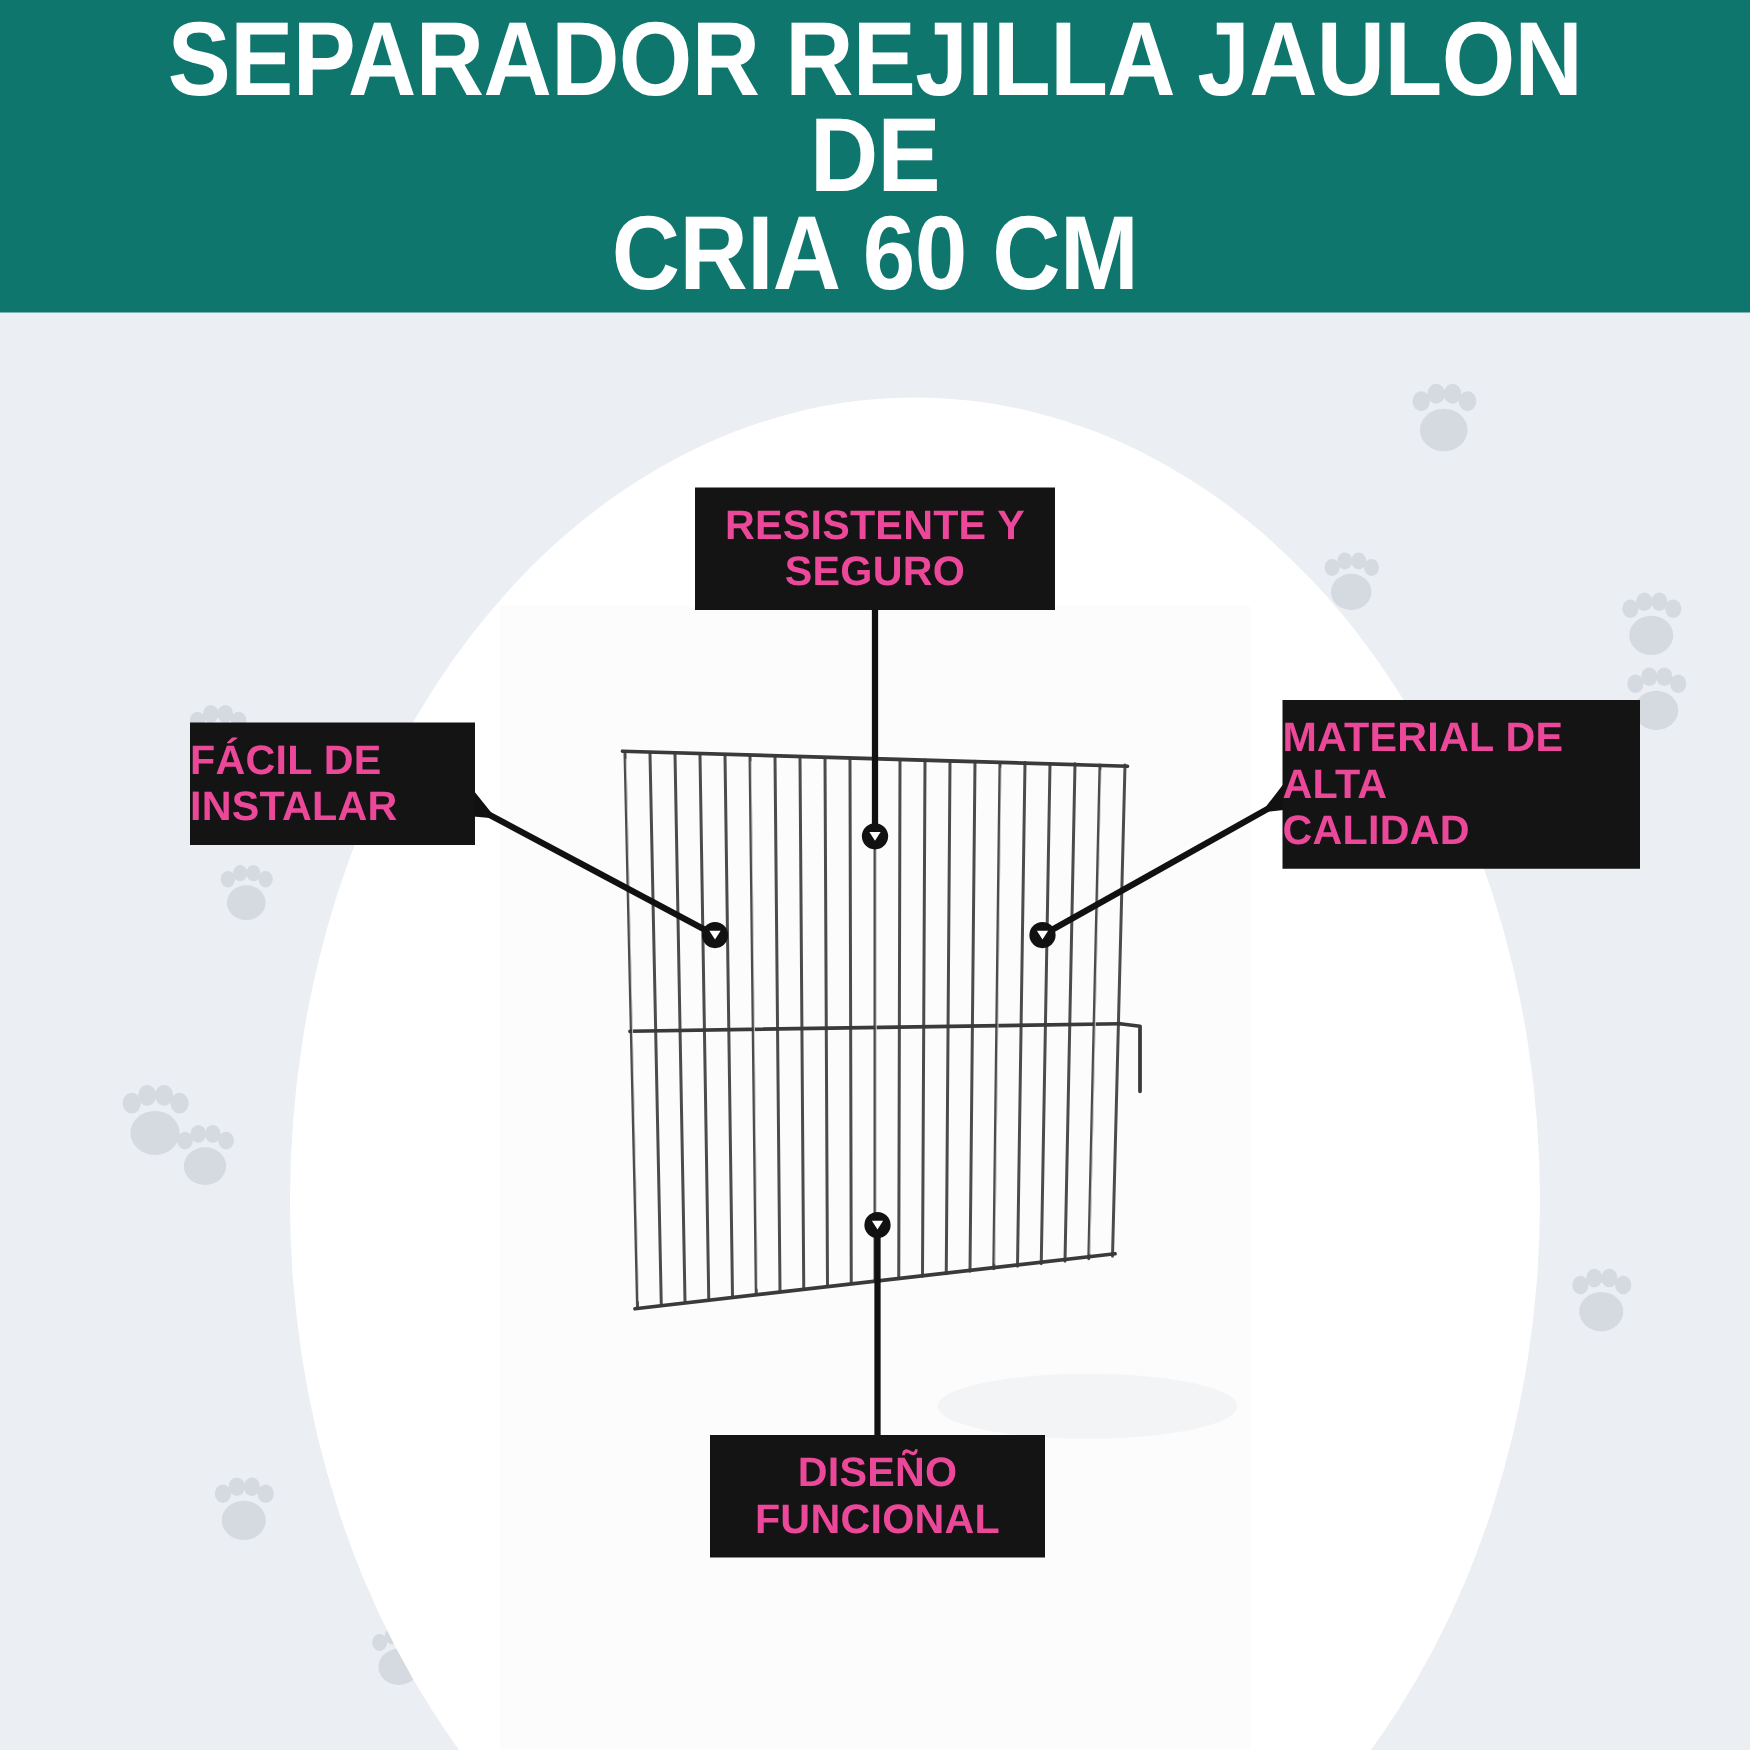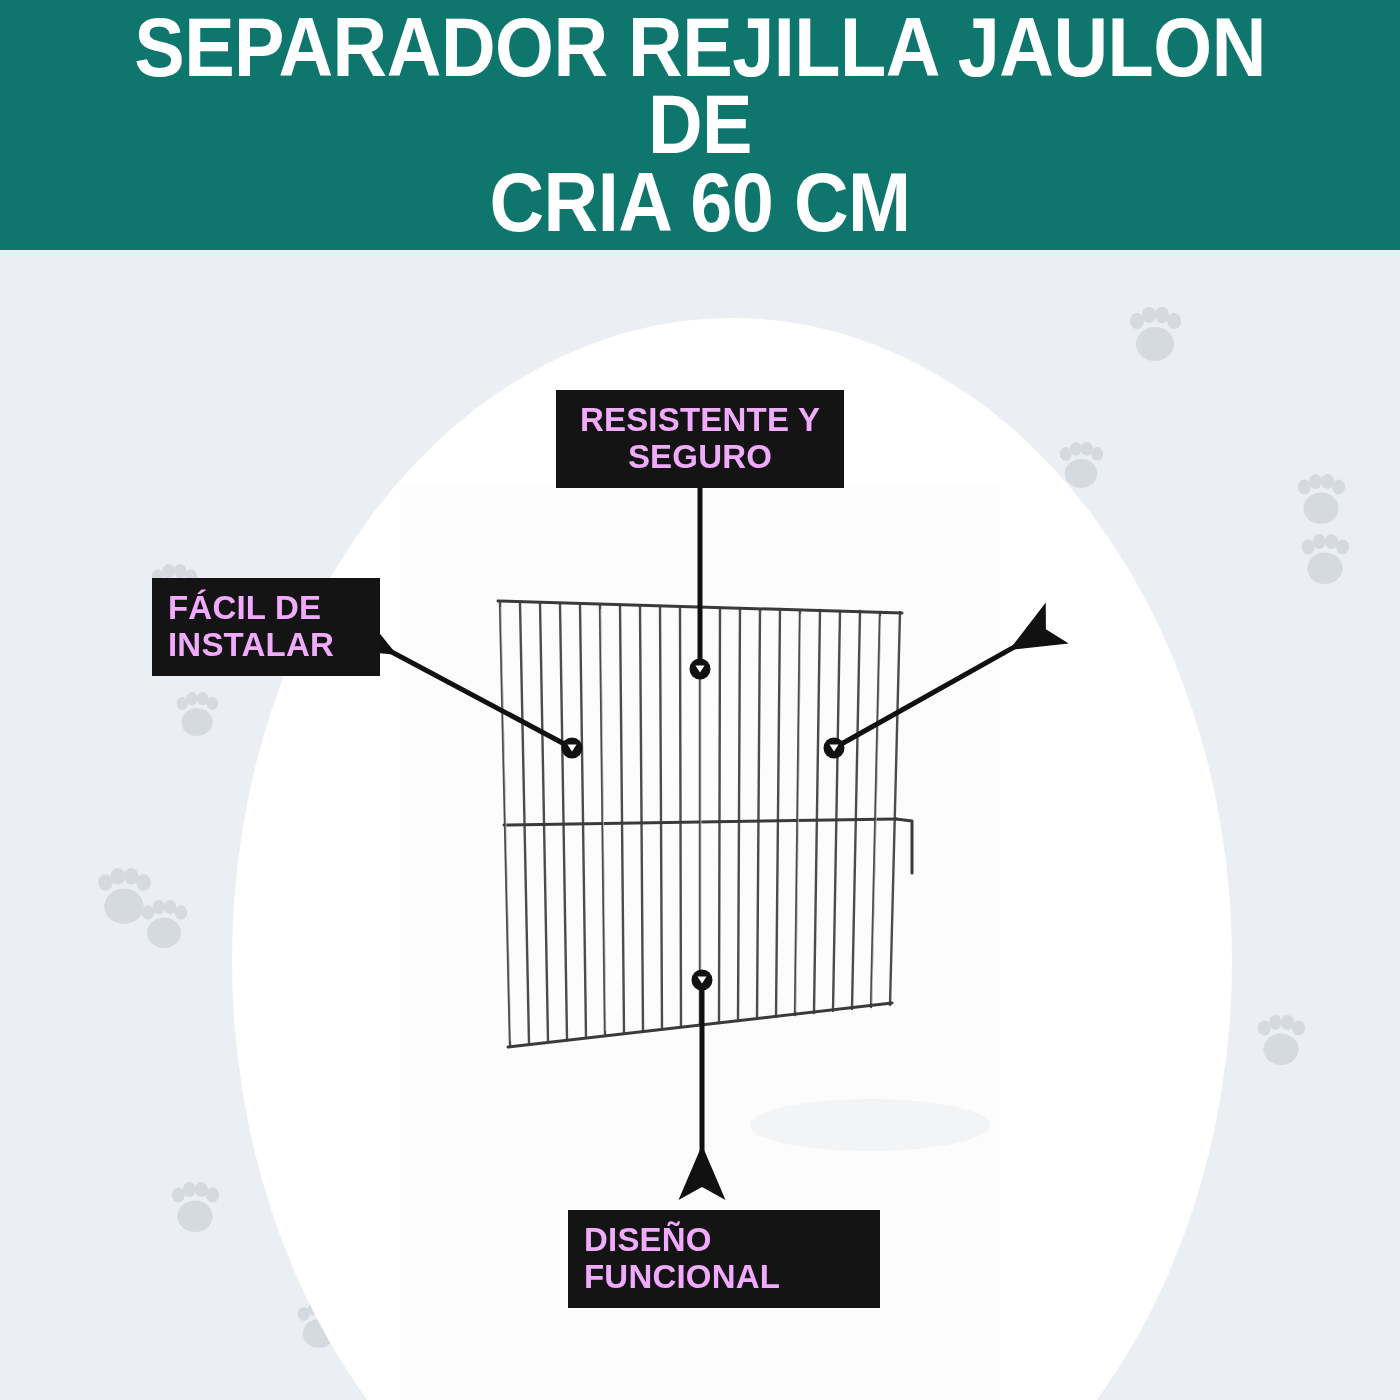--- a/index.html
+++ b/index.html
@@ -90,13 +90,13 @@
   .callout {
     position: absolute;
     background: #141414;
-    color: #f0abfc;
+    color: #ec4899;
     font-family: "Liberation Sans", "DejaVu Sans", sans-serif;
     font-weight: bold;
     font-size: 33px;
     line-height: 1.12;
     letter-spacing: 0.2px;
-    padding: 12px 16px;
+    padding: 12px 0;
     box-sizing: border-box;
     white-space: pre-line;
     text-transform: uppercase;

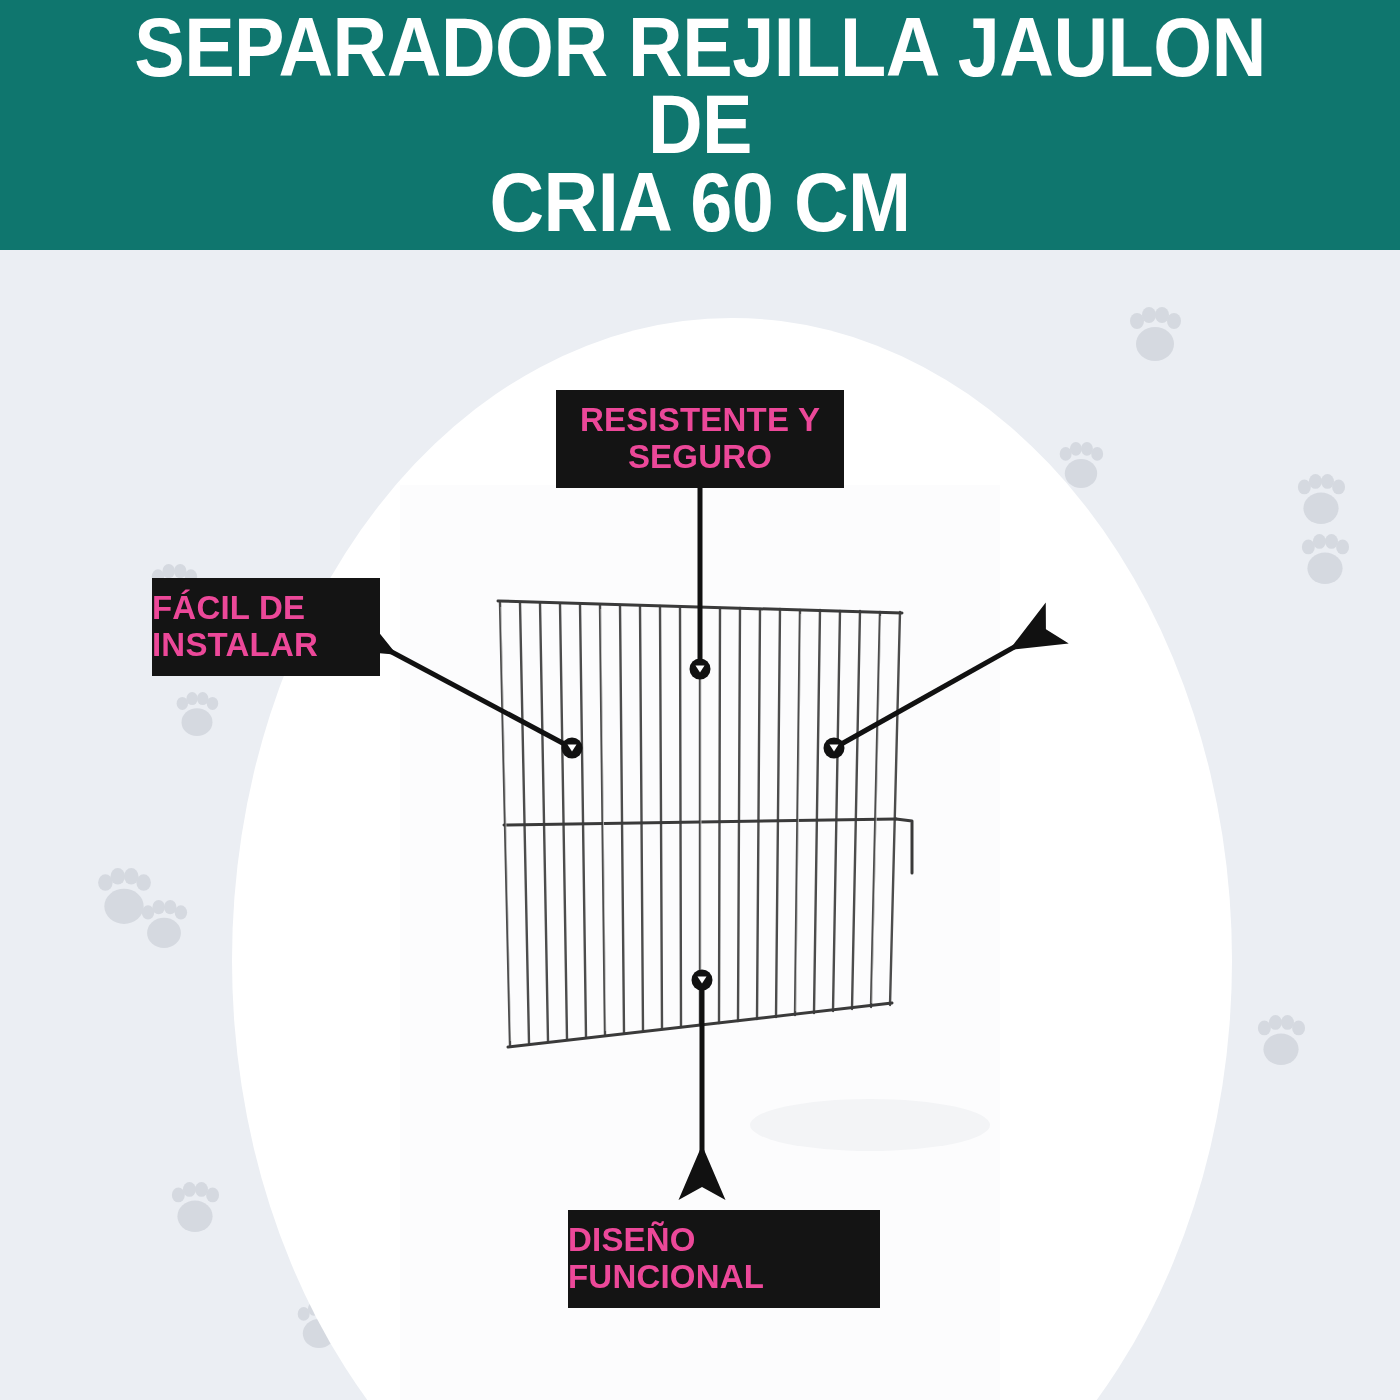--- a/index.html
+++ b/index.html
@@ -375,6 +375,9 @@
     <div class="callout center" id="callout-left">FÁCIL DE
 INSTALAR</div>
 
+    <div class="callout left" id="callout-right">MATERIAL DE
+ALTA
+CALIDAD</div>
 
     <div class="callout center" id="callout-bottom">DISEÑO
 FUNCIONAL</div>

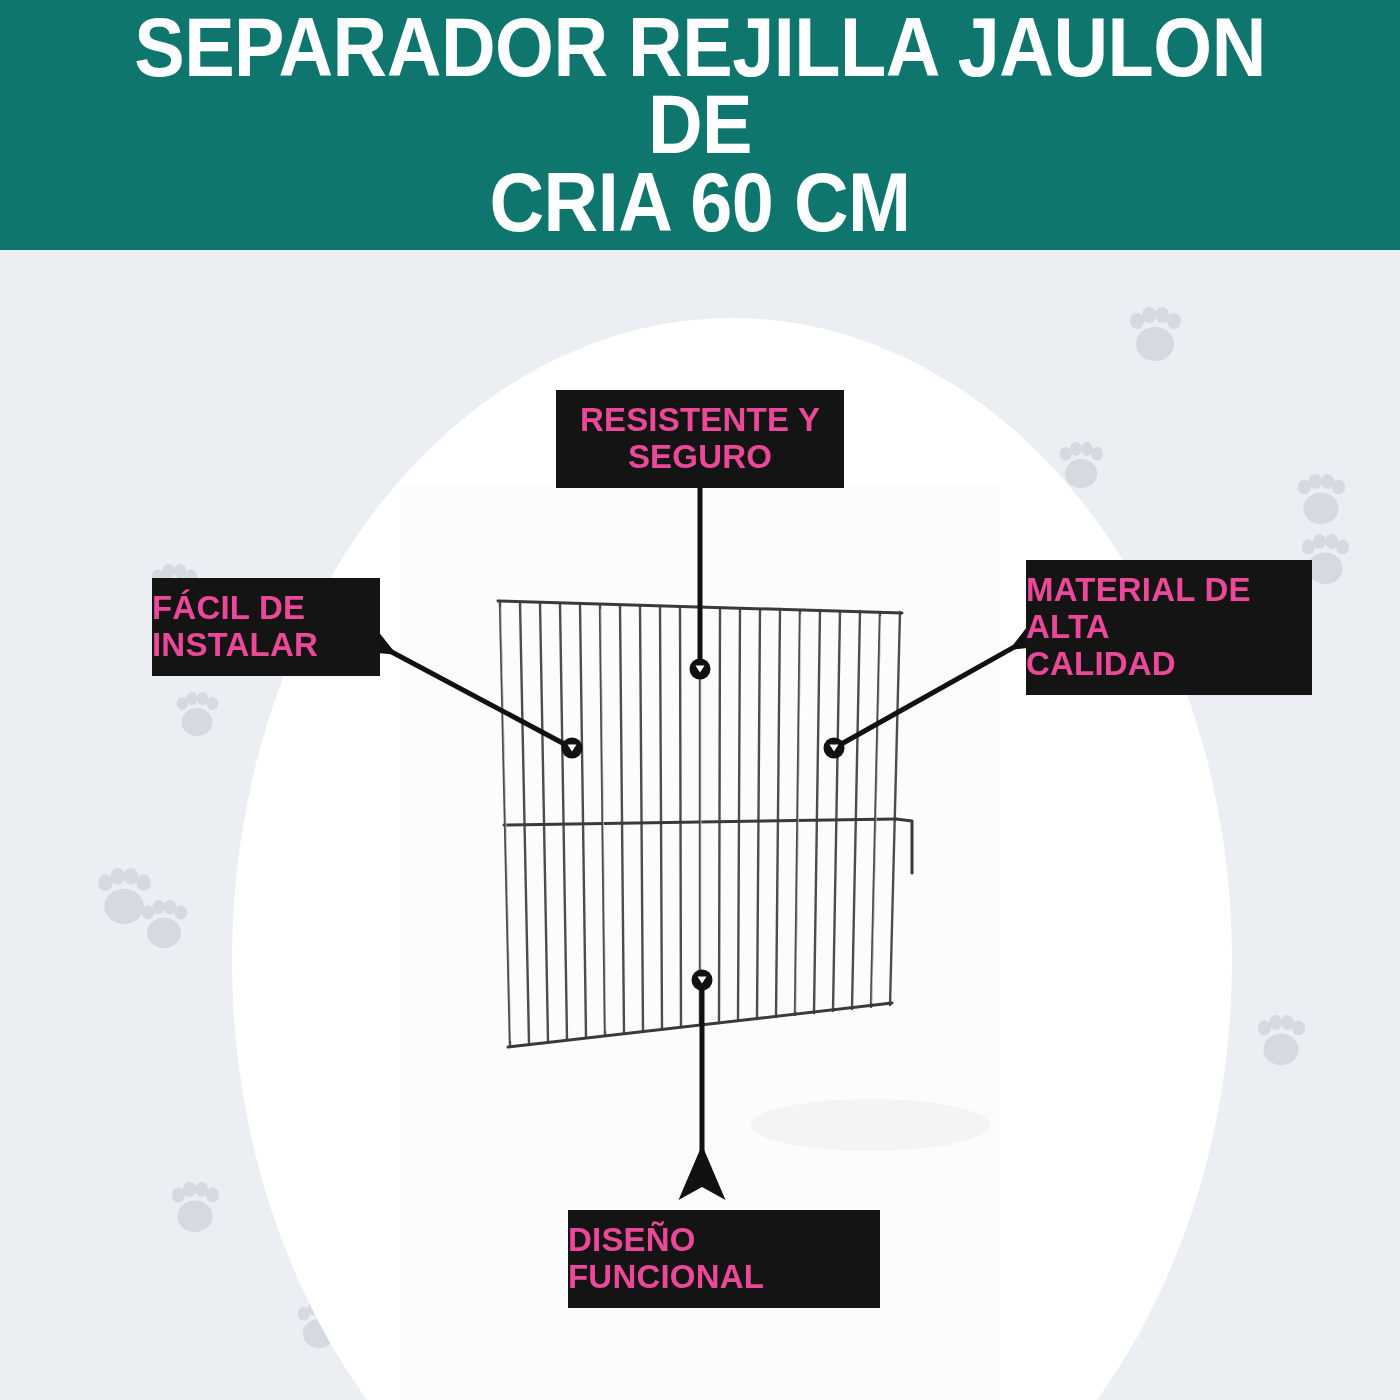--- a/index.html
+++ b/index.html
@@ -107,7 +107,7 @@
   #callout-top    { left: 556px; top: 140px;  width: 288px; text-align: center; }
   #callout-left   { left: 152px; top: 328px;  width: 228px; text-align: left; }
   #callout-right  { left: 1026px; top: 310px; width: 286px; text-align: left; }
-  #callout-bottom { left: 568px; top: 960px;  width: 312px; text-align: left; }
+  #callout-bottom { left: 568px; top: 898px;  width: 268px; text-align: center; }
 
   
   #connectors {

